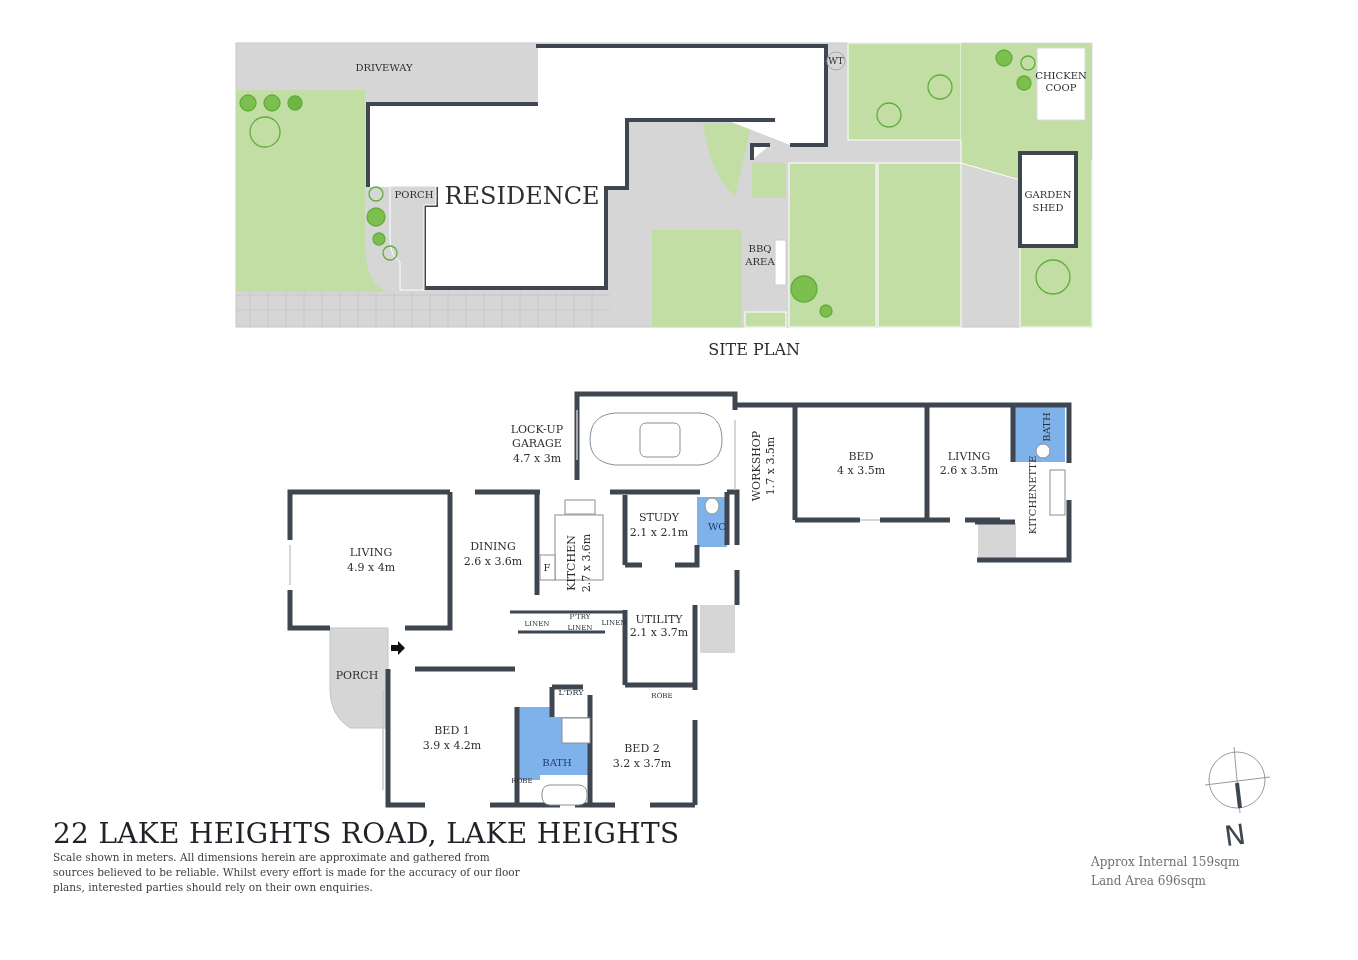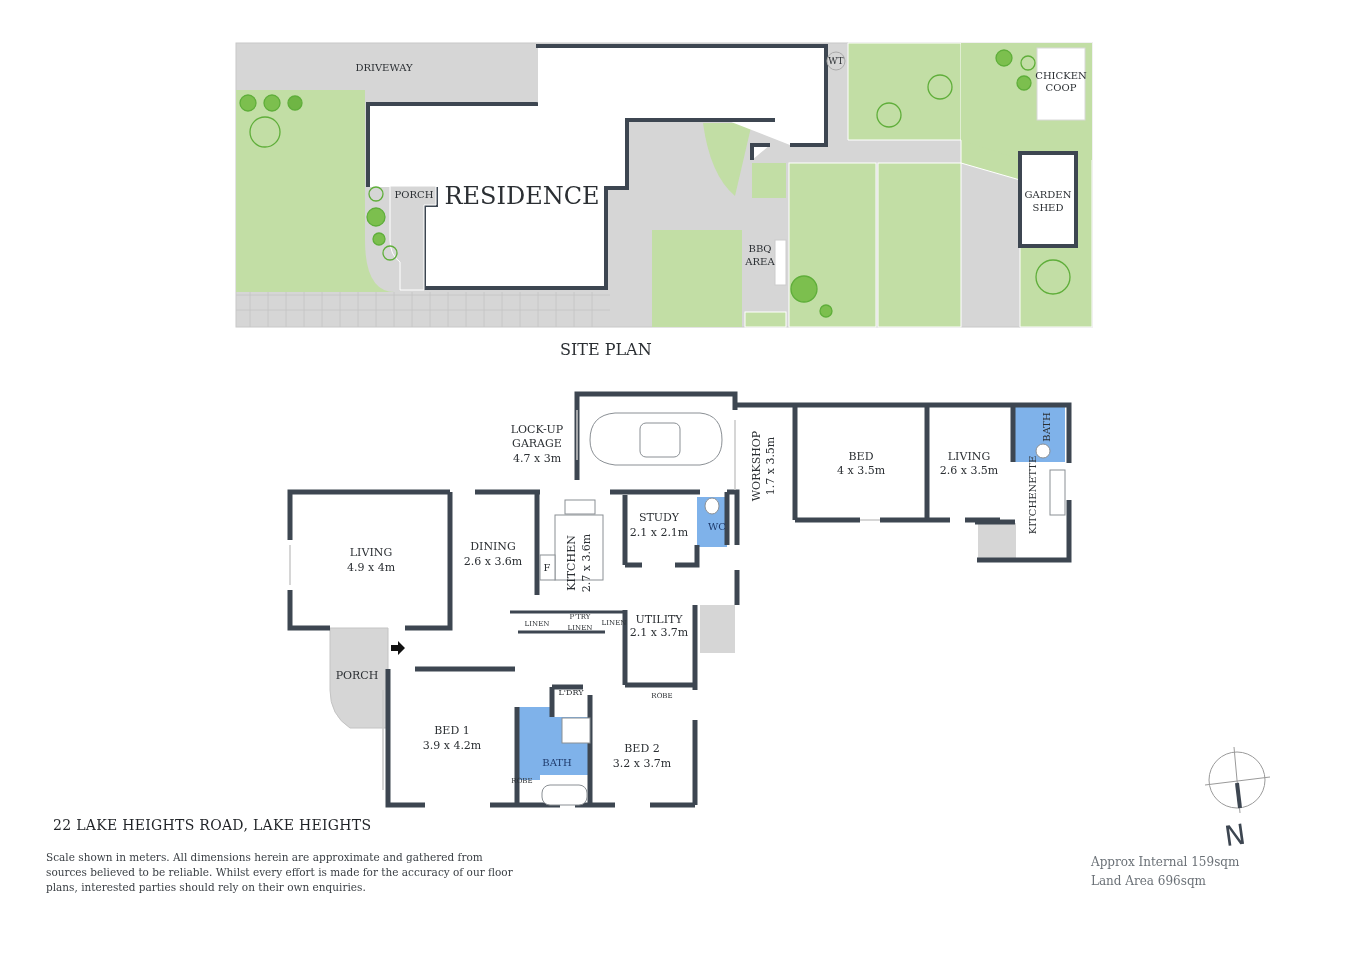--- a/index.html
+++ b/index.html
@@ -10,7 +10,7 @@
   .lbl { font-size:10px; }
   .lbl-sm { font-size:7px; }
   .dim { font-size:11px; }
-  #site-title { left:560px; top:338px; width:240px; text-align:left;
+  #site-title { left:560px; top:338px; width:240px; text-align:right;
                 font-size:16px; line-height:24px; color:#2b2f33; }
   #address { left:53px; top:817px; font-size:14px; letter-spacing:0.3px; color:#1f2226; }
   #disclaimer { left:46px; top:850px; width:480px; font-size:10.5px; line-height:15px; color:#3a3f44; }

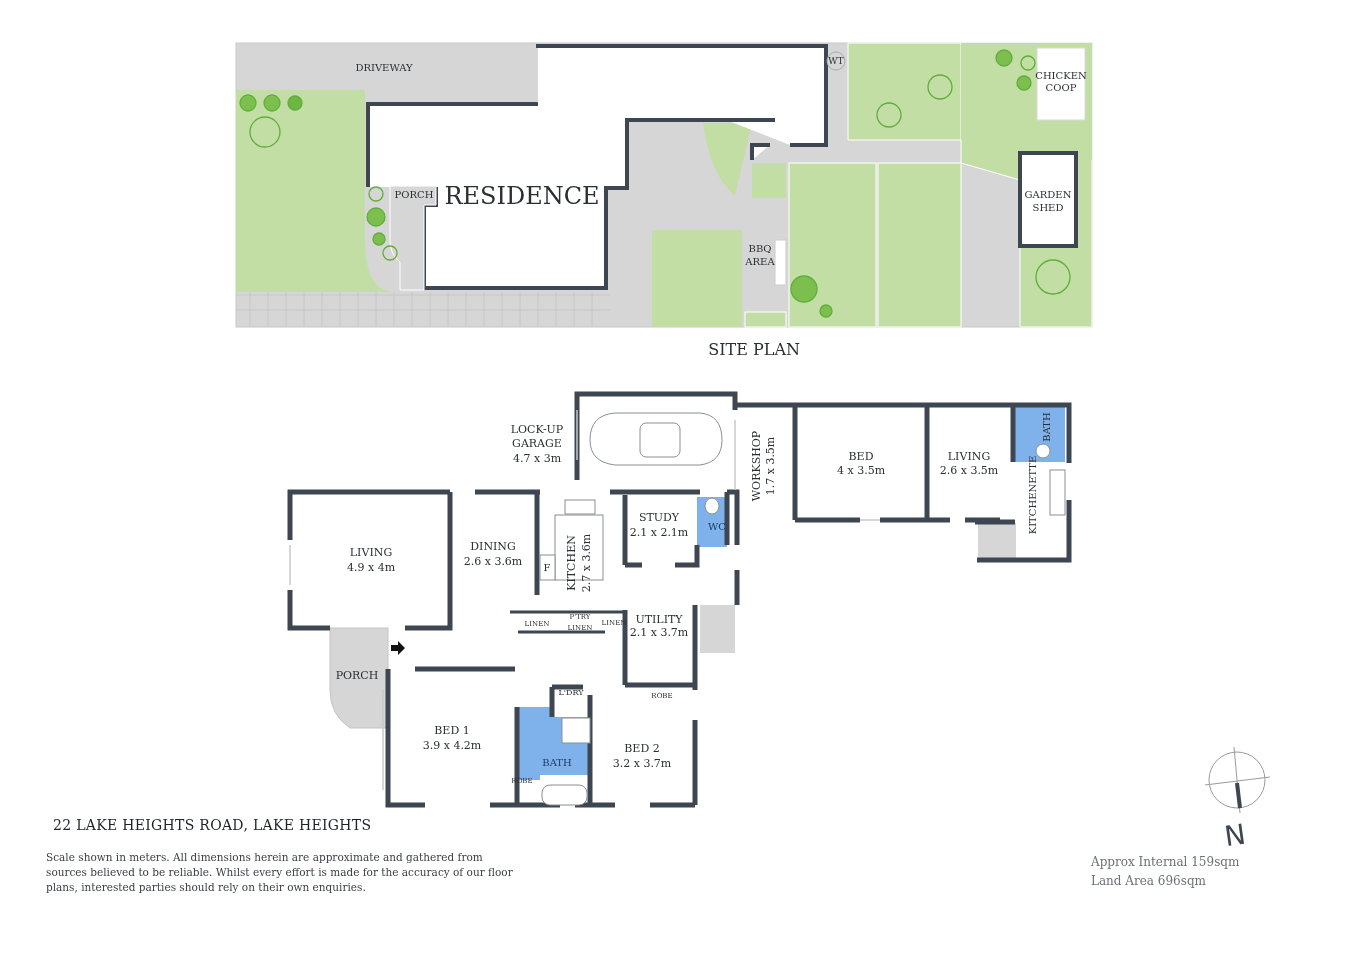--- a/index.html
+++ b/index.html
@@ -12,7 +12,7 @@
   .dim { font-size:11px; }
   #site-title { left:560px; top:338px; width:240px; text-align:right;
                 font-size:16px; line-height:24px; color:#2b2f33; }
-  #address { left:53px; top:817px; font-size:14px; letter-spacing:0.3px; color:#1f2226; }
+  #address { left:53px; top:817px; font-size:28px; letter-spacing:0.3px; color:#1f2226; }
   #disclaimer { left:46px; top:850px; width:480px; font-size:10.5px; line-height:15px; color:#3a3f44; }
   #areas { left:1091px; top:853px; font-size:12px; line-height:19px; color:#6b7177; }
 </style>

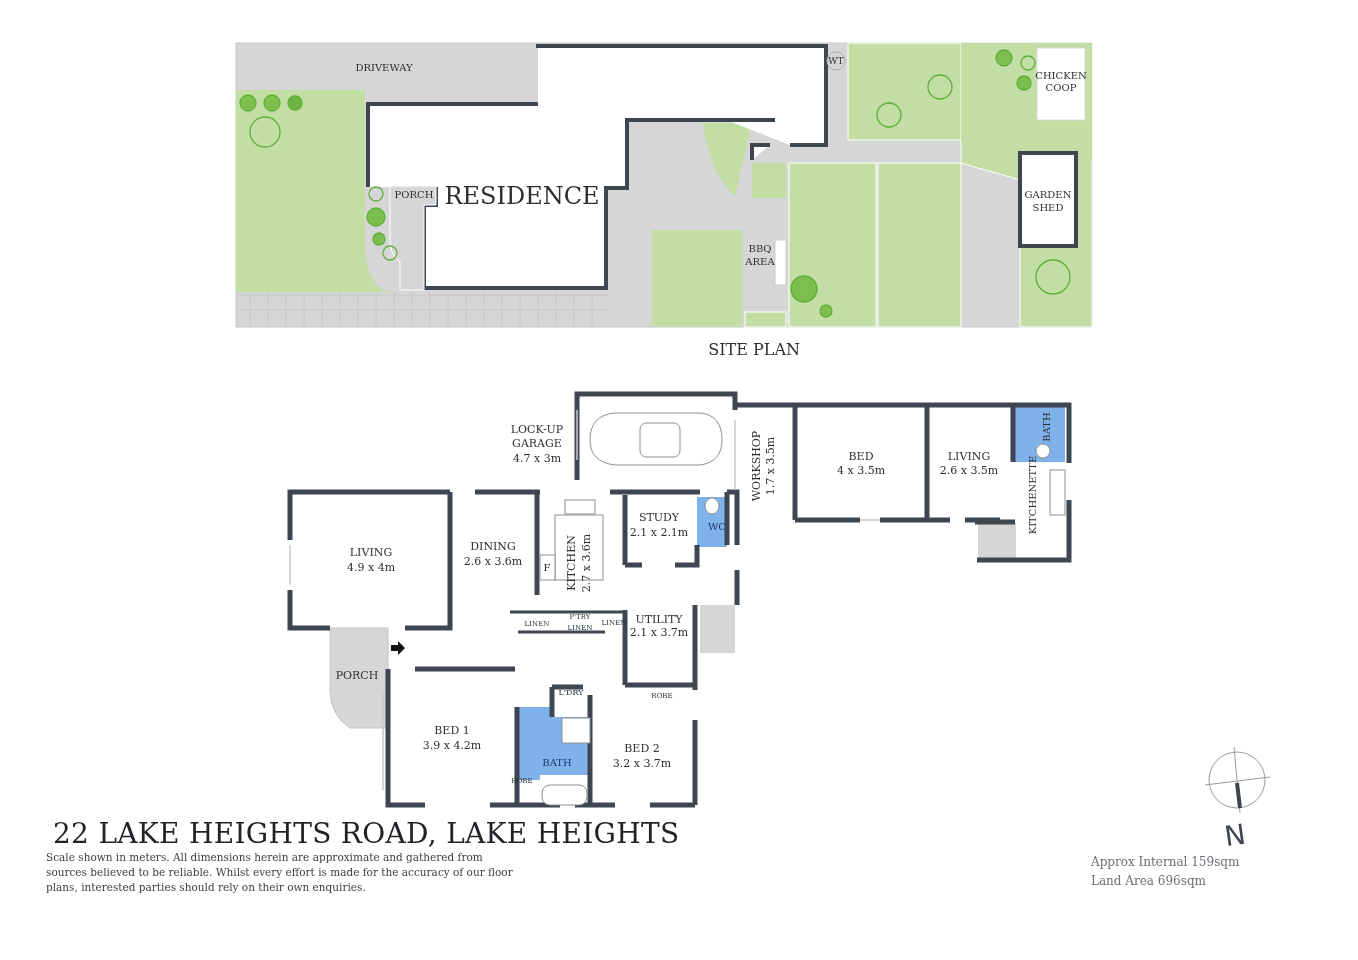--- a/index.html
+++ b/index.html
@@ -13,7 +13,7 @@
   #site-title { left:560px; top:338px; width:240px; text-align:right;
                 font-size:16px; line-height:24px; color:#2b2f33; }
   #address { left:53px; top:817px; font-size:28px; letter-spacing:0.3px; color:#1f2226; }
-  #disclaimer { left:46px; top:850px; width:480px; font-size:10.5px; line-height:15px; color:#3a3f44; }
+  #disclaimer { left:53px; top:850px; width:480px; font-size:10.5px; line-height:15px; color:#3a3f44; }
   #areas { left:1091px; top:853px; font-size:12px; line-height:19px; color:#6b7177; }
 </style>
 </head>

